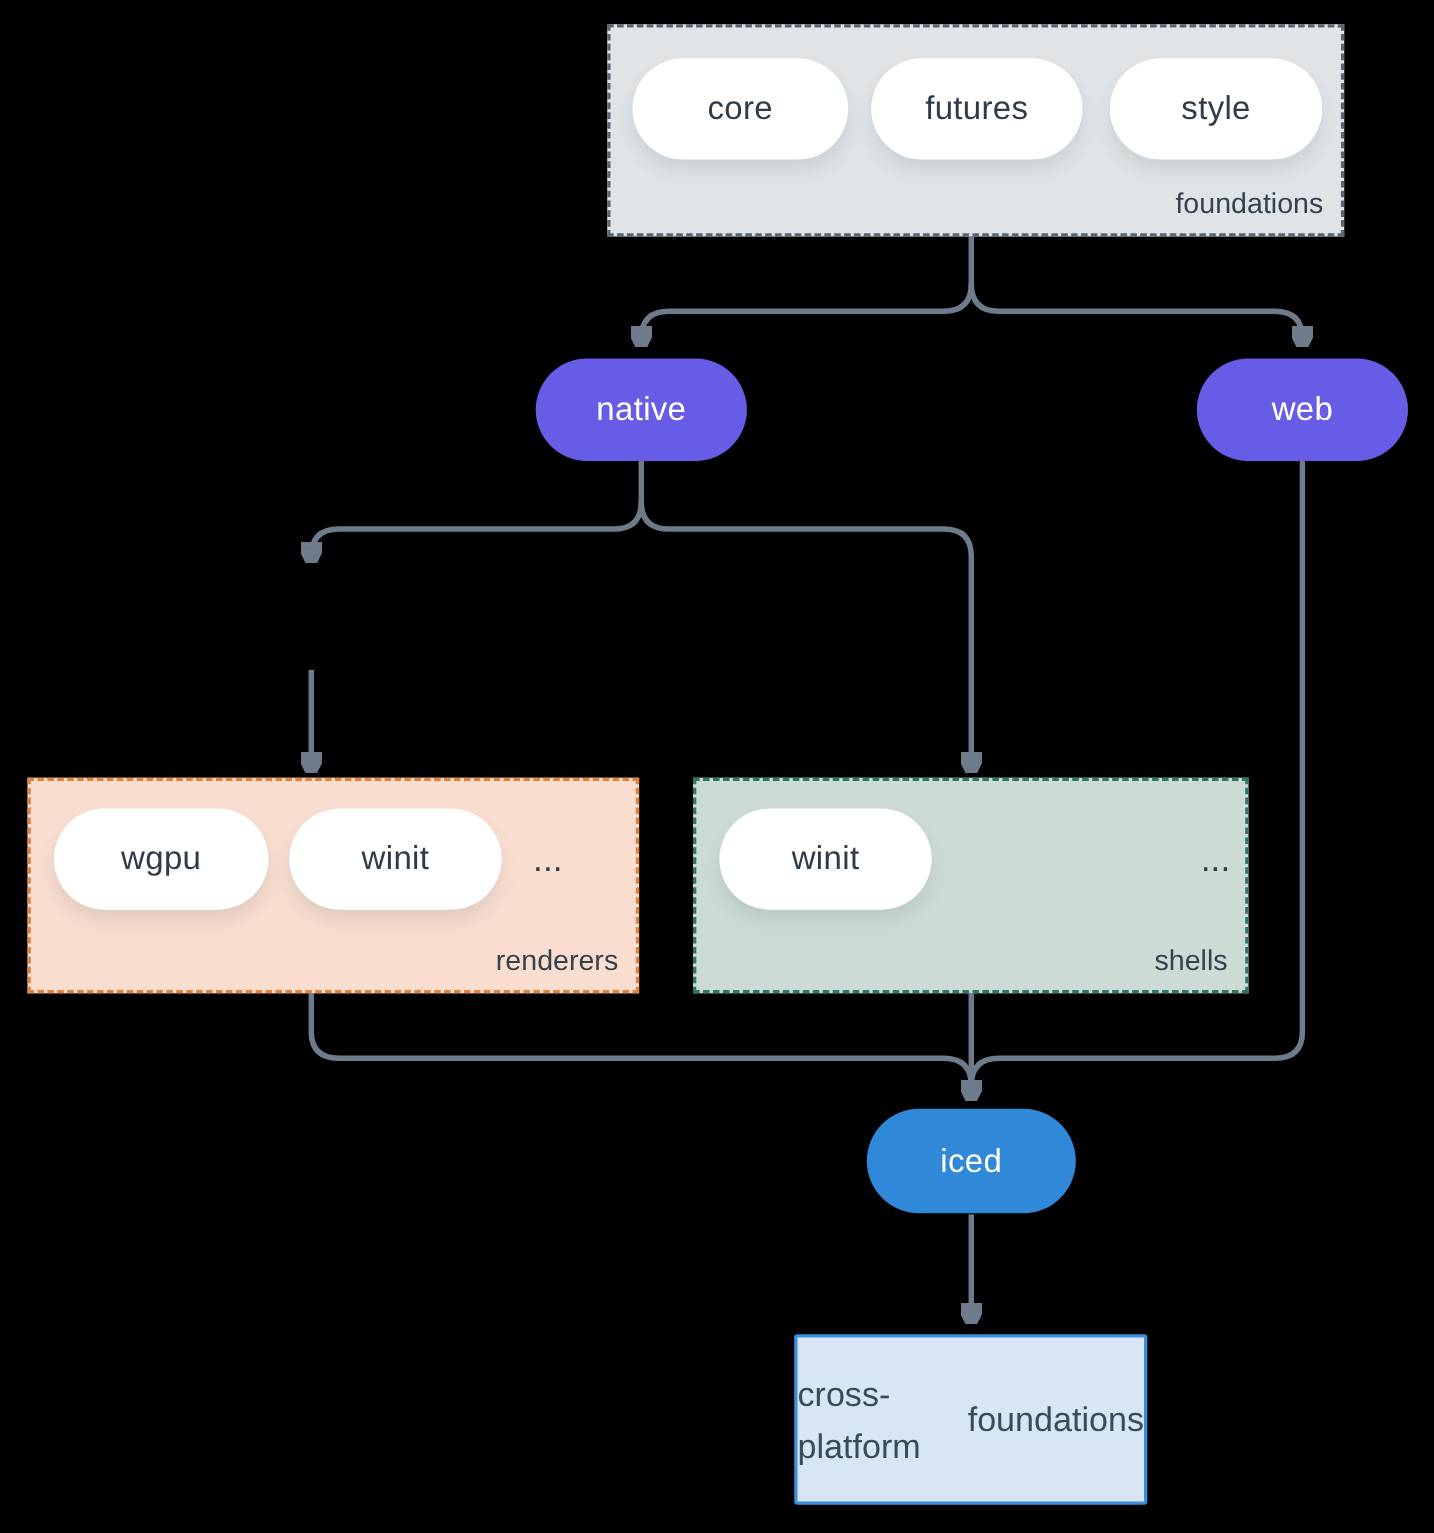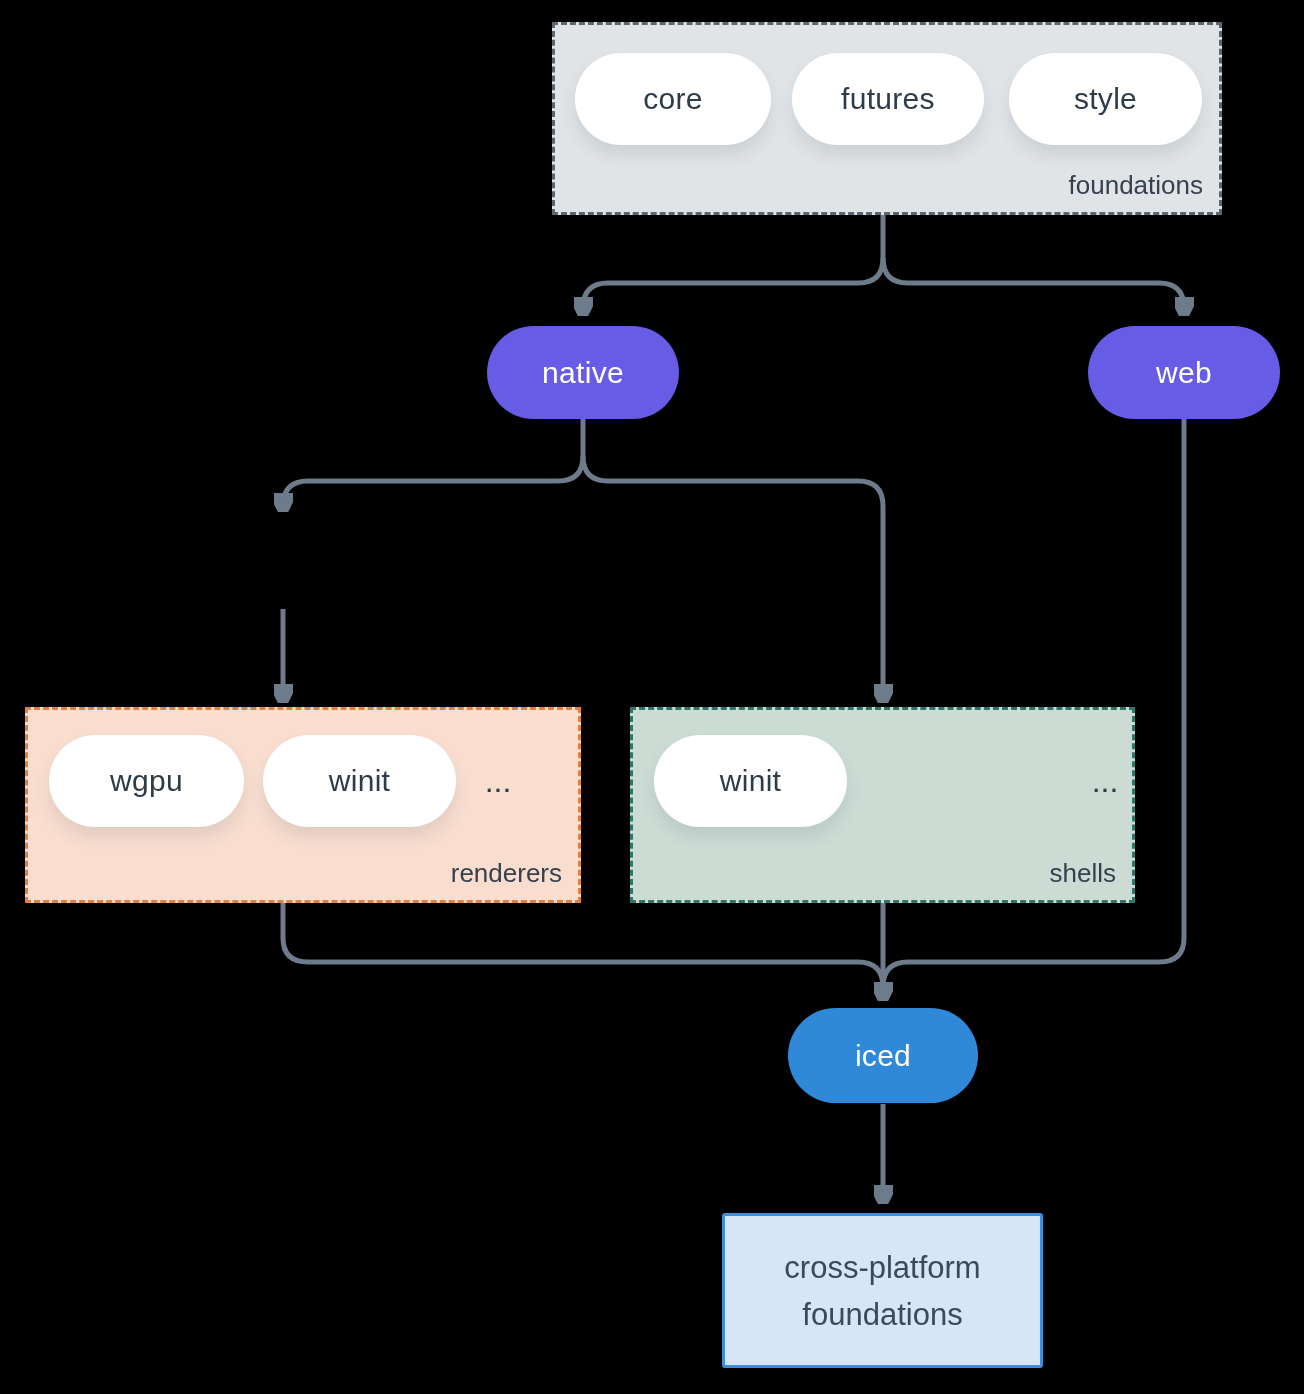--- a/index.html
+++ b/index.html
@@ -56,7 +56,7 @@
     position:absolute;left:722px;top:1213px;width:321px;height:155px;
     box-sizing:border-box;border:3px solid var(--app-border,#3D8FD9);
     border-radius:3px;background:var(--app-fill,#D7E5F4);
-    display:flex;flex-direction:column;align-items:center;justify-content:center;
+    display:flex;flex-direction:row;align-items:center;justify-content:center;
     font-size:31px;line-height:47px;color:var(--app-text,#3A4A5C);
   }
 </style>

